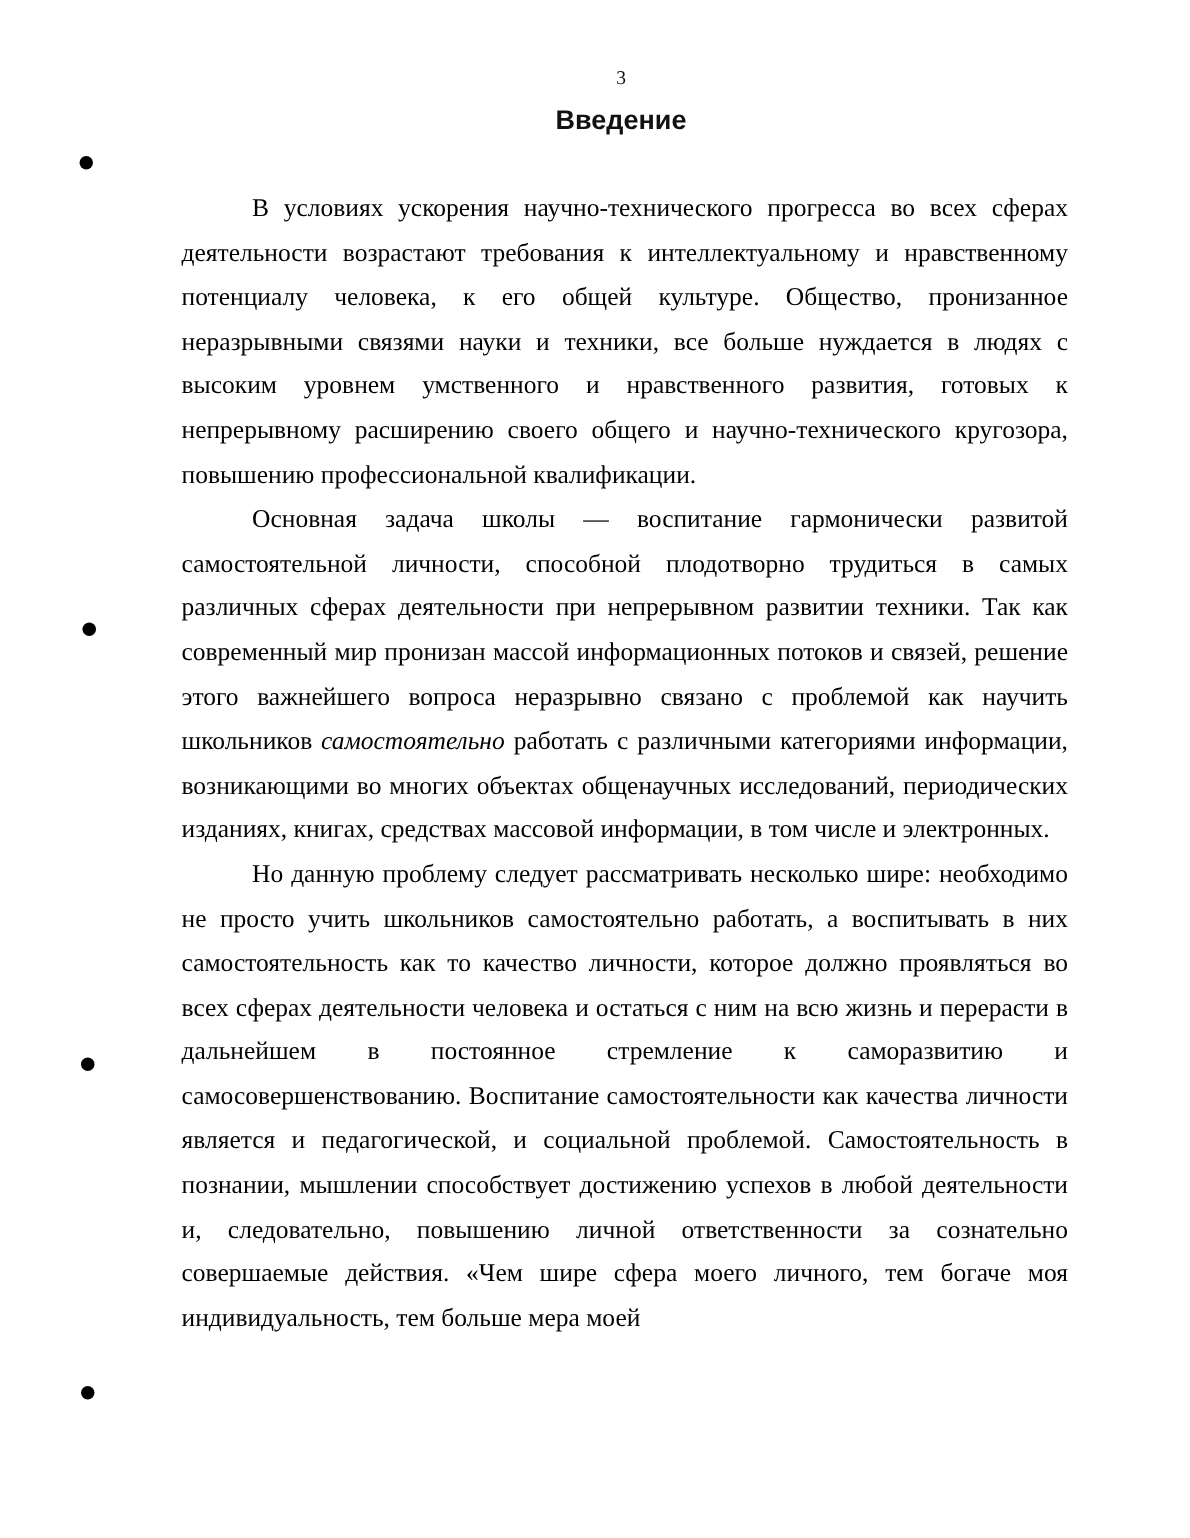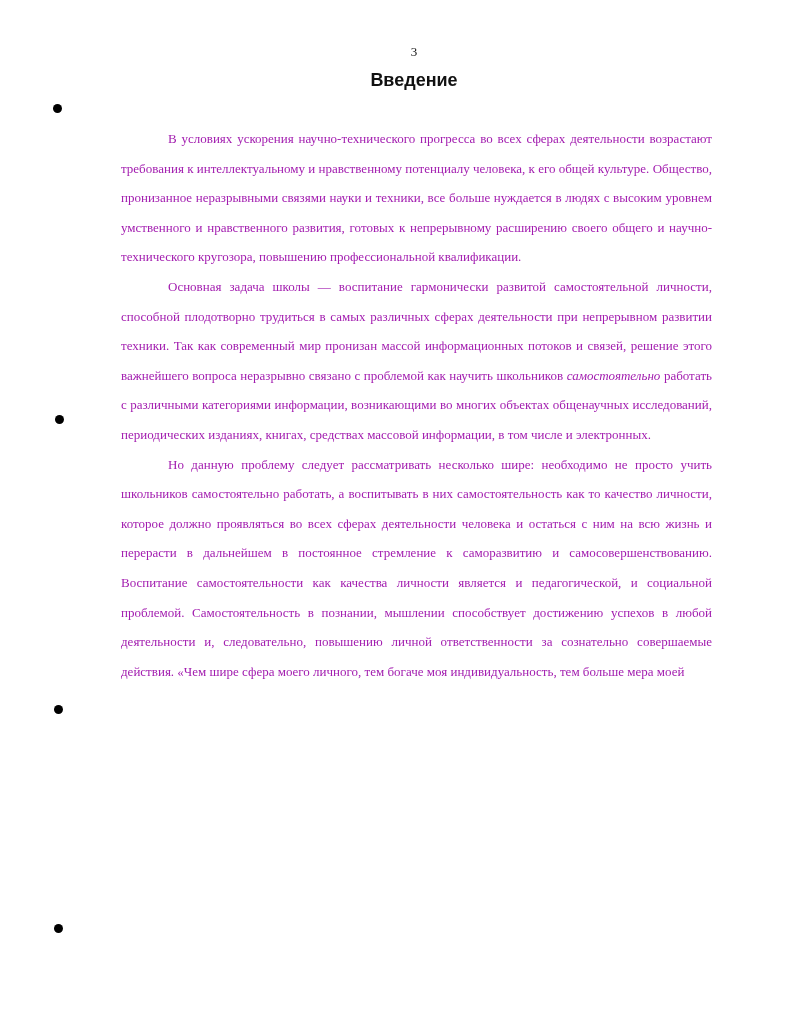--- a/index.html
+++ b/index.html
@@ -14,8 +14,8 @@
   }
   .body-text {
     position: absolute; top: 124px; left: 121px; width: 591px;
-    font-family: "Liberation Serif", serif; font-size: 13px; line-height: 29.6px;
-    color: #a21caf; text-align: justify;
+    font-family: "Liberation Serif", serif; font-size: 17px; line-height: 29.6px;
+    color: #000000; text-align: justify;
   }
   .body-text p { margin: 0; text-indent: 47px; }
   .body-text em { font-style: italic; }

